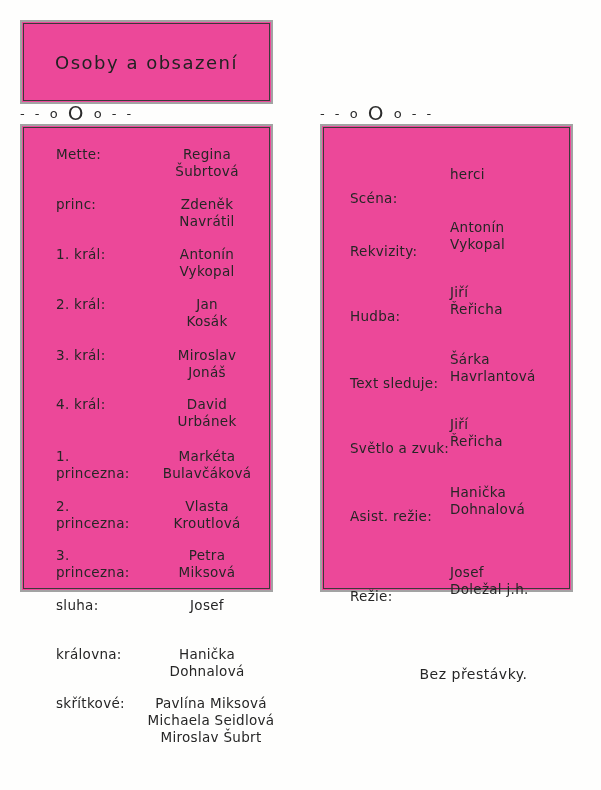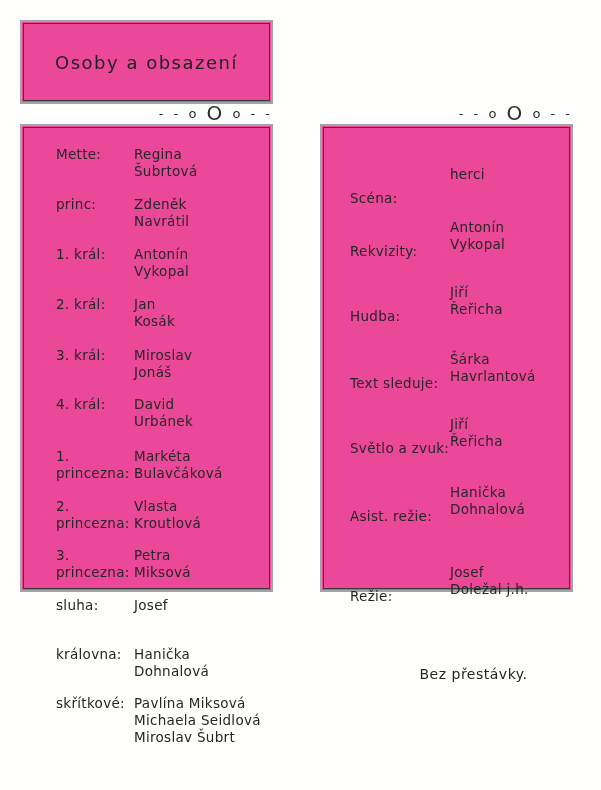--- a/index.html
+++ b/index.html
@@ -46,7 +46,7 @@
     top: 102px;
     width: 253px;
     height: 22px;
-    text-align: right;
+    text-align: left;
     font-size: 13px;
     letter-spacing: 3px;
     color: #2b2b2b;

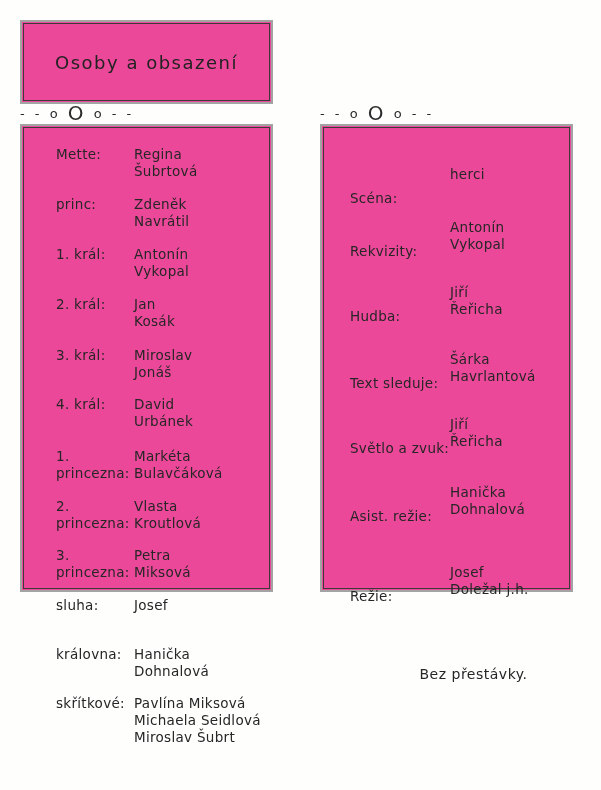--- a/index.html
+++ b/index.html
@@ -72,7 +72,7 @@
     letter-spacing: 0.3px;
   }
   .main-left .row .lbl  { position: absolute; left: 34px;  top: 0; width: 88px; }
-  .main-left .row .val  { position: absolute; left: 112px; top: 0; width: 122px; }
+  .main-left .row .val  { position: absolute; left: 124px; top: 0; width: 122px; text-align: center; }
   .main-right .row .lbl { position: absolute; left: 28px;  top: 0; width: 100px; margin-top: 24px; }
   .main-right .row .val { position: absolute; left: 128px; top: 0; width: 120px; }
   .footnote {

